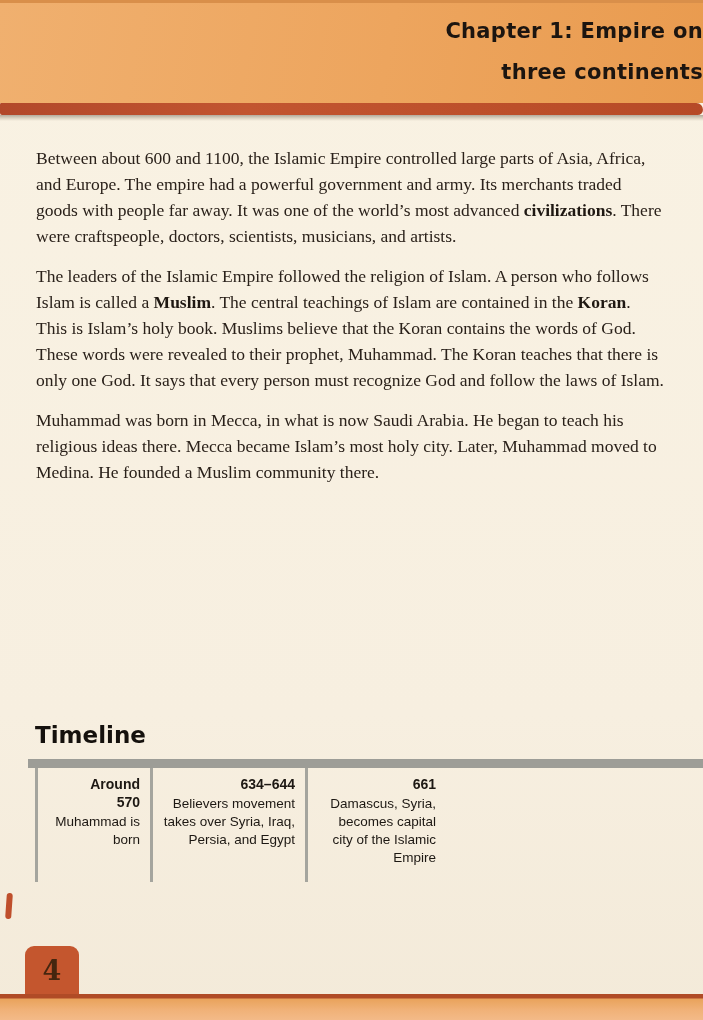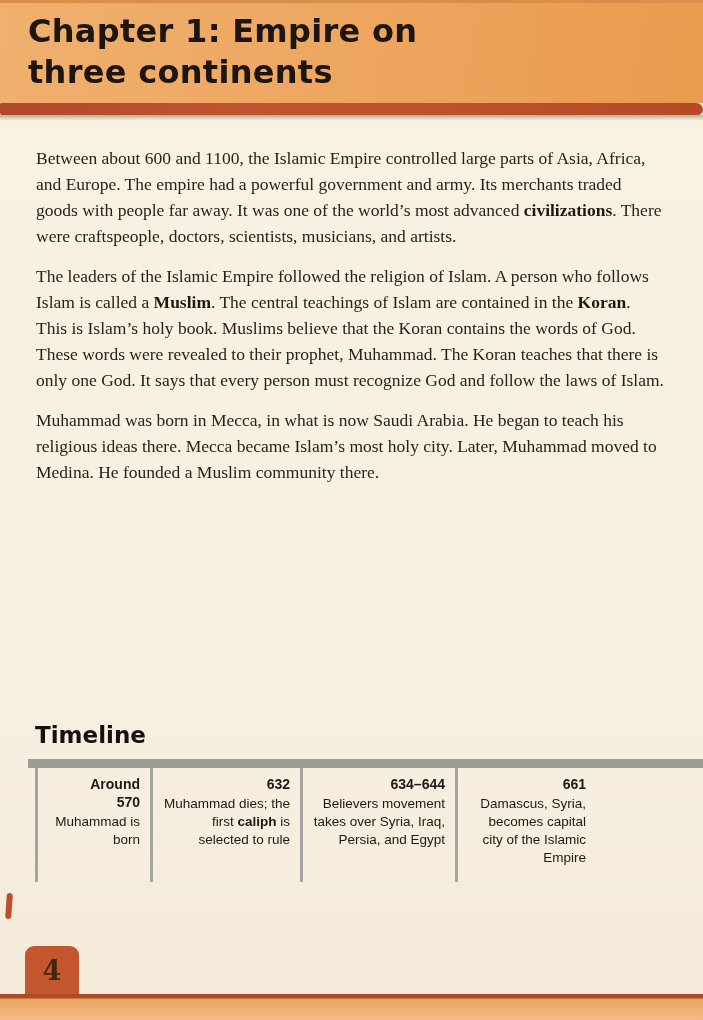--- a/index.html
+++ b/index.html
@@ -27,10 +27,11 @@
   .chapter-title {
     font-family: "DejaVu Sans", sans-serif;
     font-weight: 800;
-    font-size: 32px;
+    font-size: 21px;
     line-height: 41px;
     color: #1c1510;
     letter-spacing: 0.3px;
+    text-align: right;
   }
   .chapter-title .line { display: block; }
   .brush-divider {

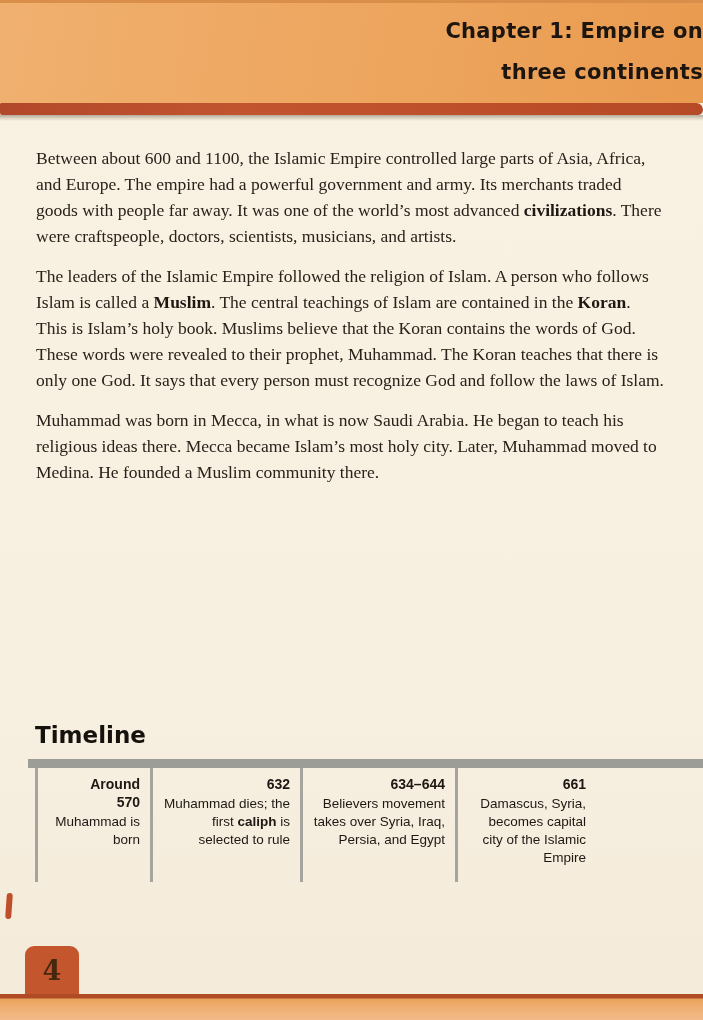--- a/index.html
+++ b/index.html
@@ -173,10 +173,6 @@
         <div class="entry-desc">Muhammad is born</div>
       </div>
 
-      <div class="timeline-entry c2">
-        <div class="entry-date">632</div>
-        <div class="entry-desc"><span>Muhammad dies; the first </span><strong>caliph</strong><span> is selected to rule</span></div>
-      </div>
 
       <div class="timeline-entry c3">
         <div class="entry-date">634–644</div>

